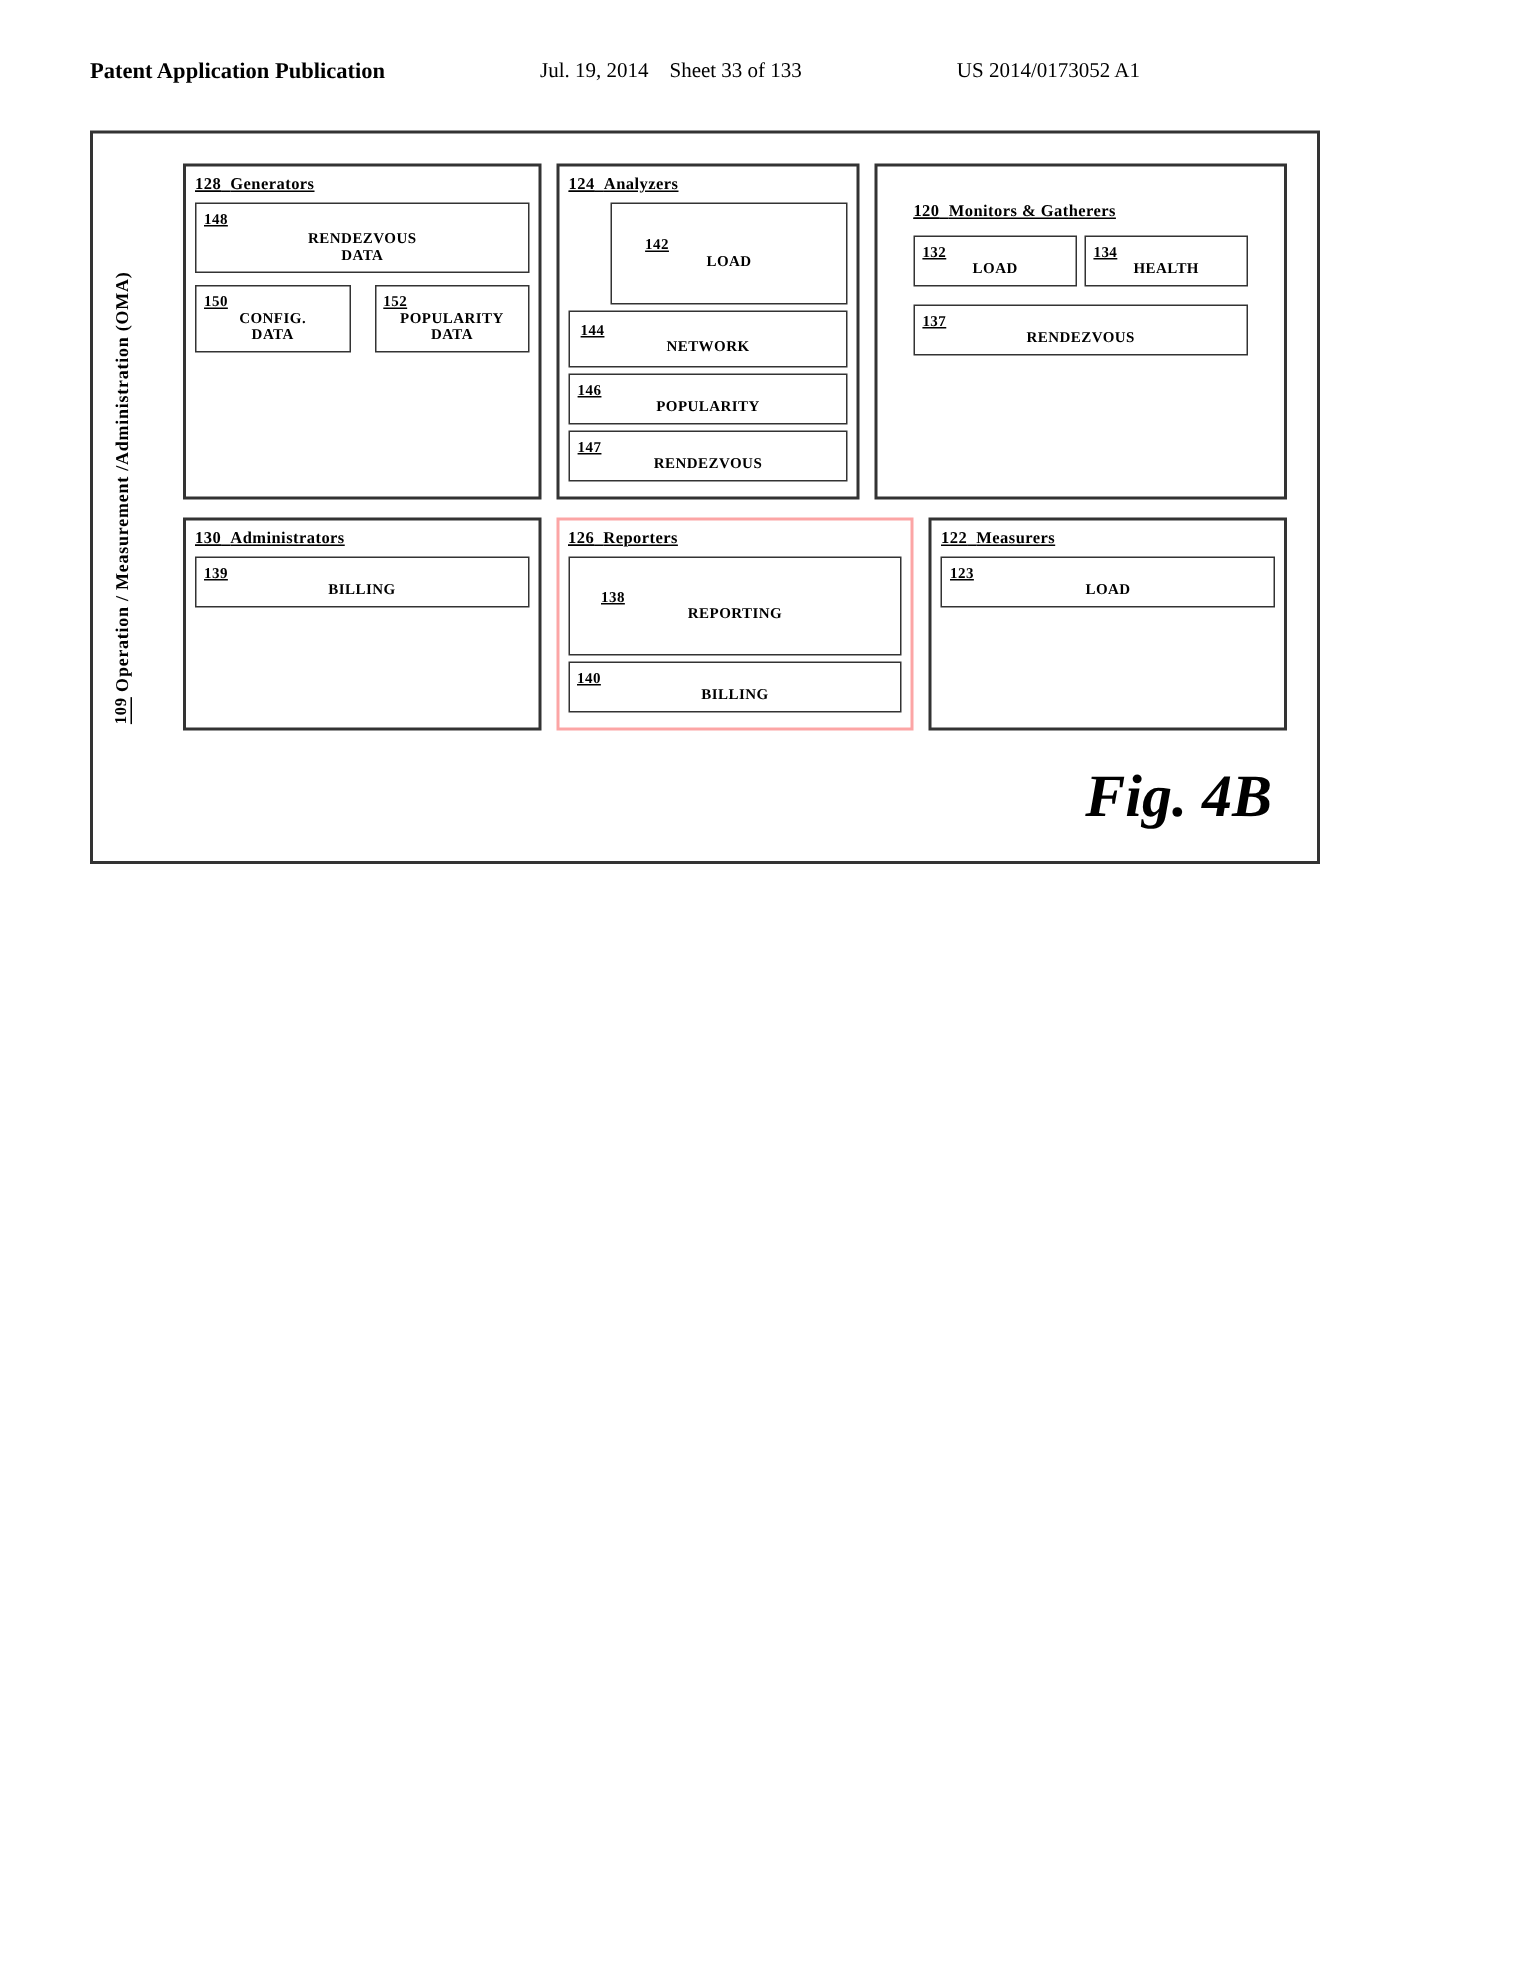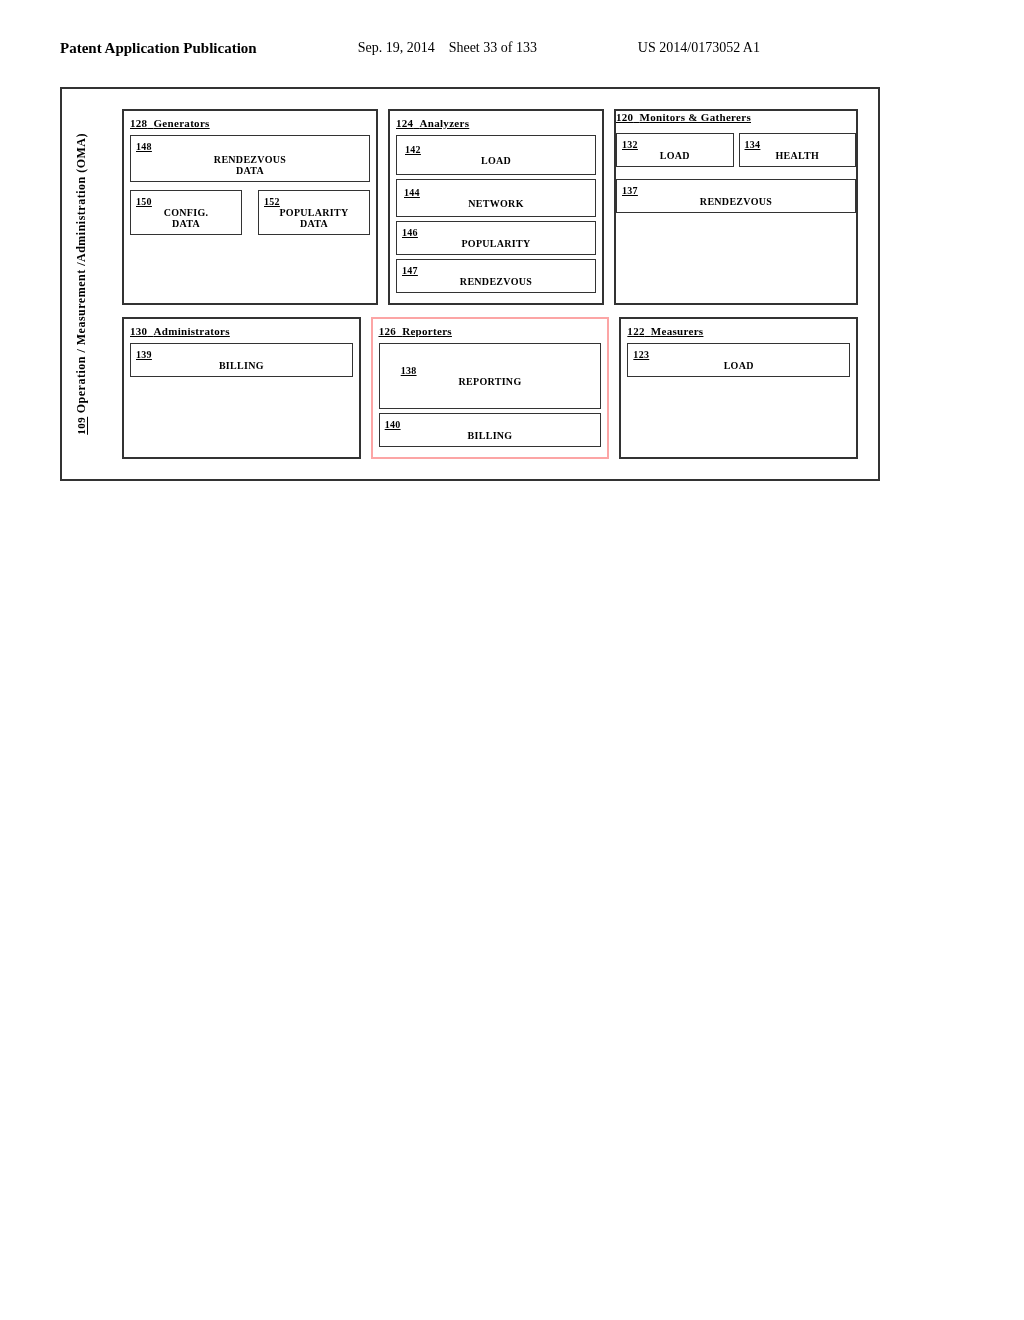--- a/index.html
+++ b/index.html
@@ -134,7 +134,7 @@
   <div class="header">
     <div class="header-left">Patent Application Publication</div>
     <div class="header-center">
-      <span>Sep. 19, 2014</span>&nbsp;&nbsp;&nbsp;
+      <span>Jul. 19, 2014</span>&nbsp;&nbsp;&nbsp;
       <span>Sheet 33 of 133</span>
     </div>
     <div class="header-right">US 2014/0173052 A1</div>

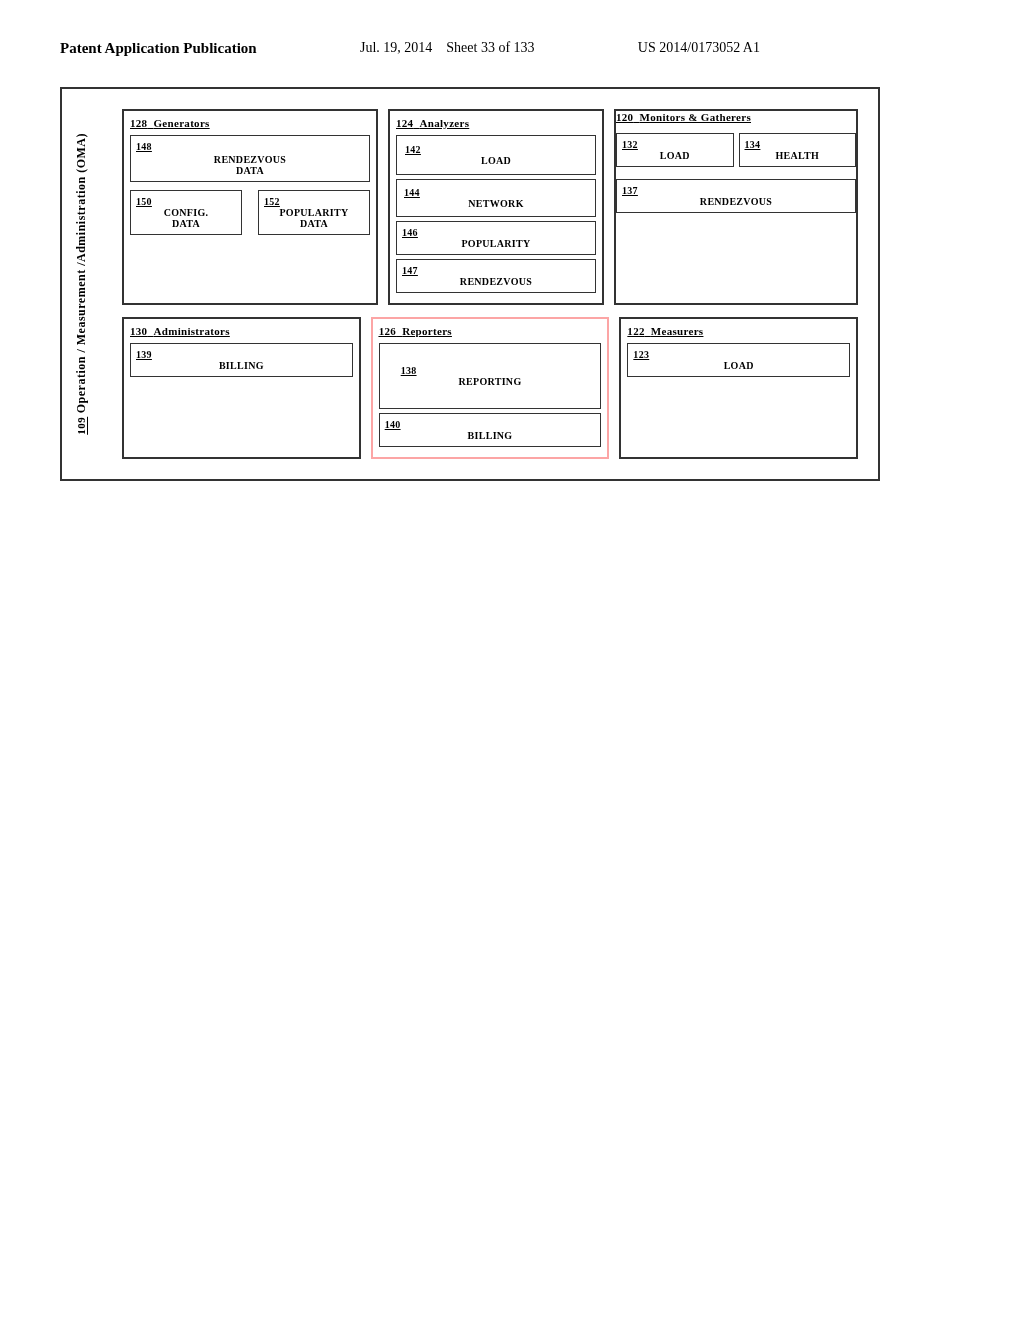--- a/index.html
+++ b/index.html
@@ -96,7 +96,7 @@
     
     .monitors-section {
       border: 2px solid #333;
-      padding: 0;
+      padding: 24px;
       flex: 1.2;
       position: relative;
     }

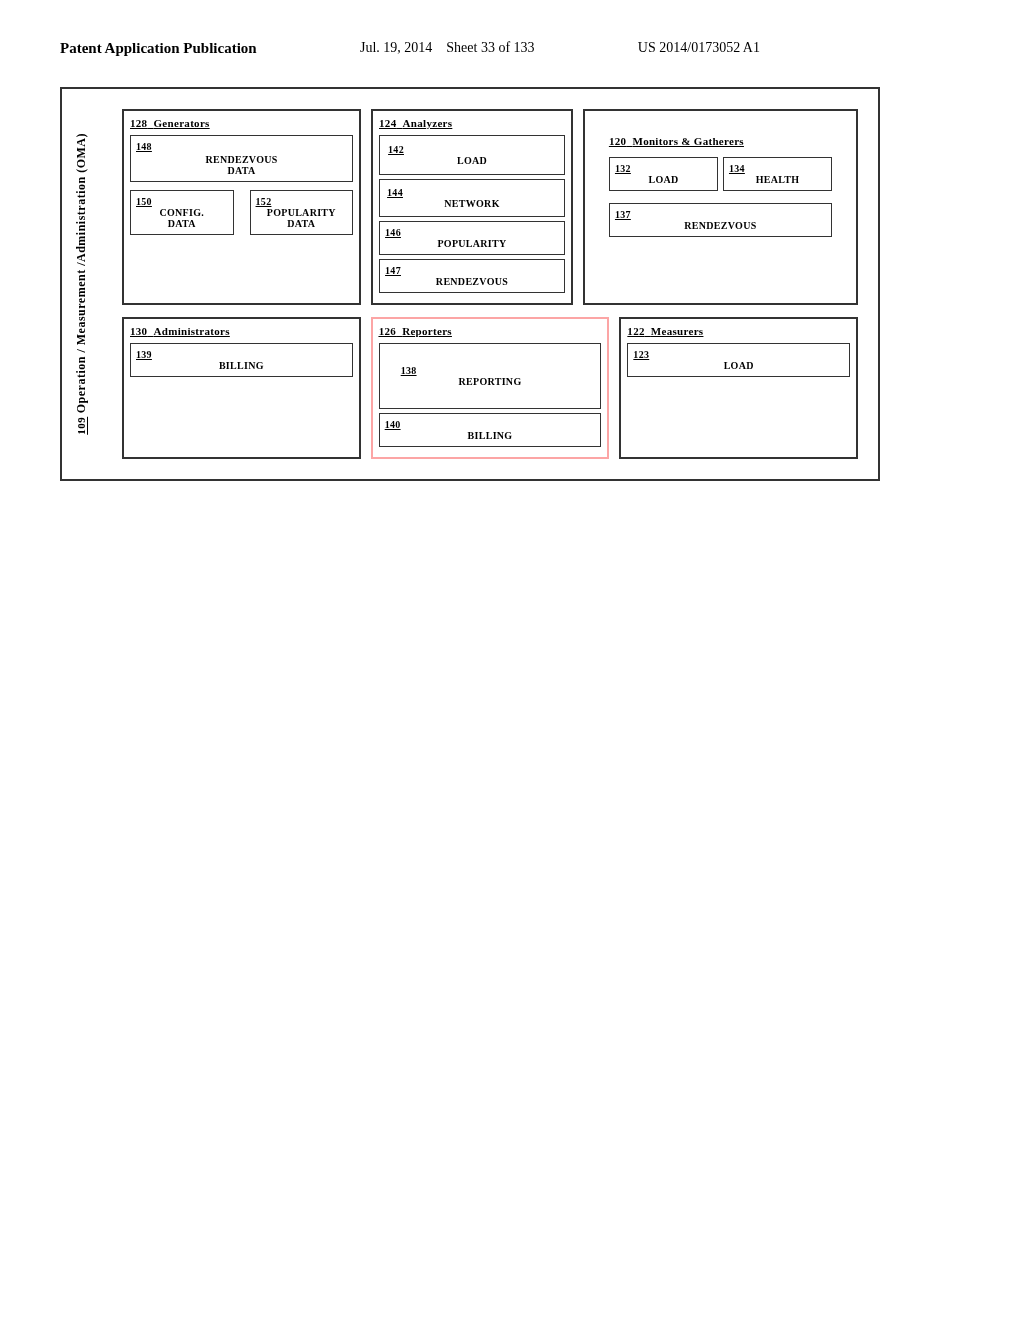--- a/index.html
+++ b/index.html
@@ -180,7 +180,7 @@
             <span style="text-decoration:underline;text-align:right;">124</span>
             &nbsp;<span>Analyzers</span>
           </div>
-          <div class="component-box" style="text-align:left; padding:8px;">
+          <div class="component-box" style="text-align:left; padding:22px;margin-left:28px;">
             <span class="component-number">142</span>
             <div style="text-align:center; font-size:10px;">Load</div>
           </div>

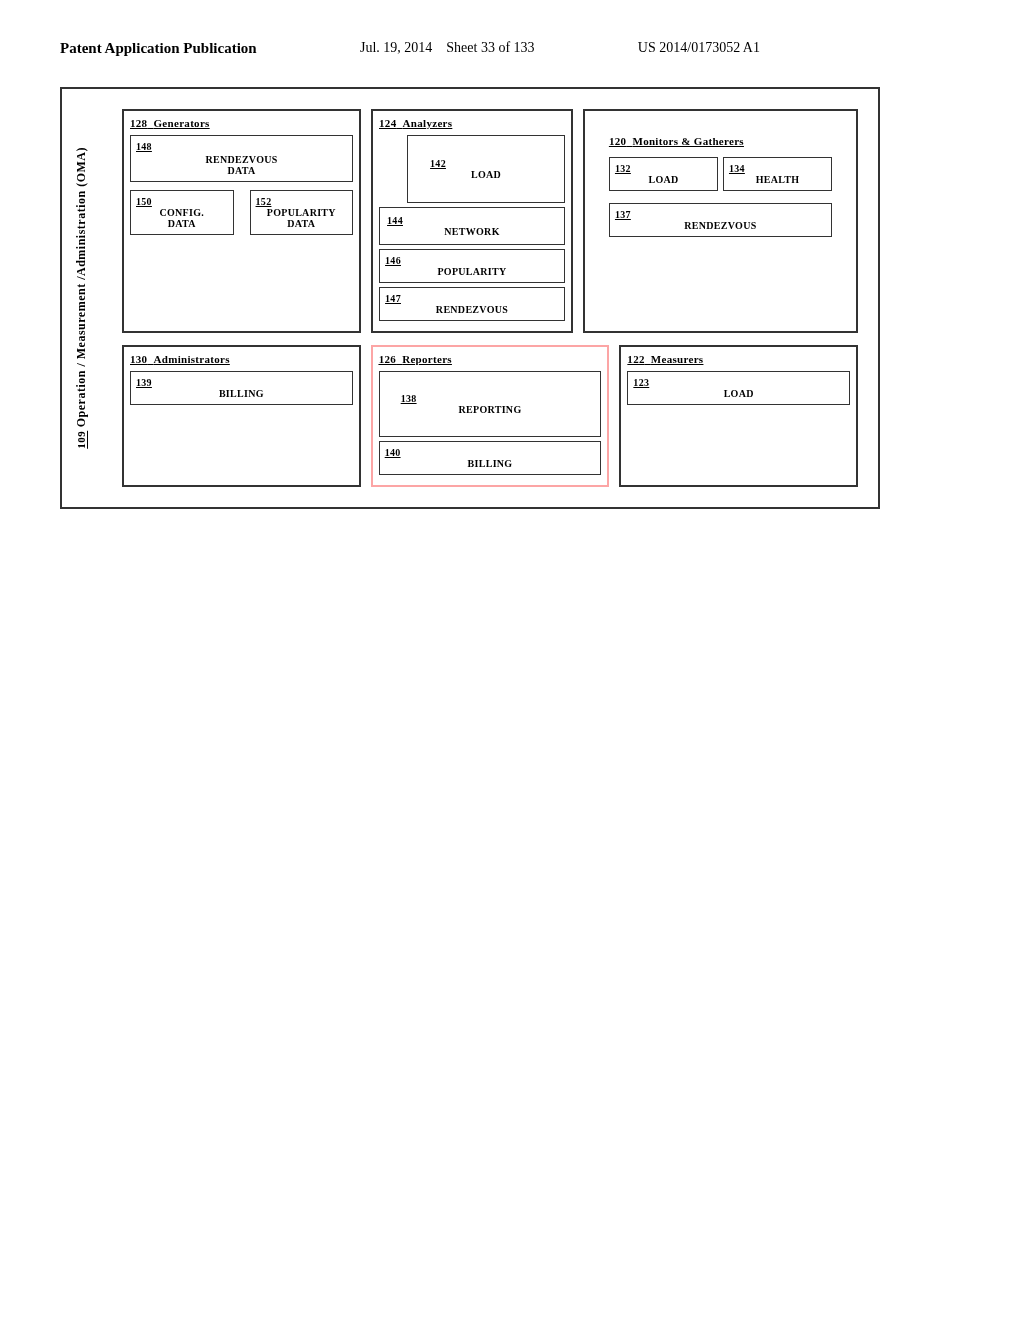--- a/index.html
+++ b/index.html
@@ -268,6 +268,9 @@
 
     </div>
 
+    <div style="text-align:right; margin-top:20px; margin-right:10px;">
+      <span style="font-size:40px; font-weight:bold; font-style:italic;">Fig. 4B</span>
+    </div>
 
   </div>
 

